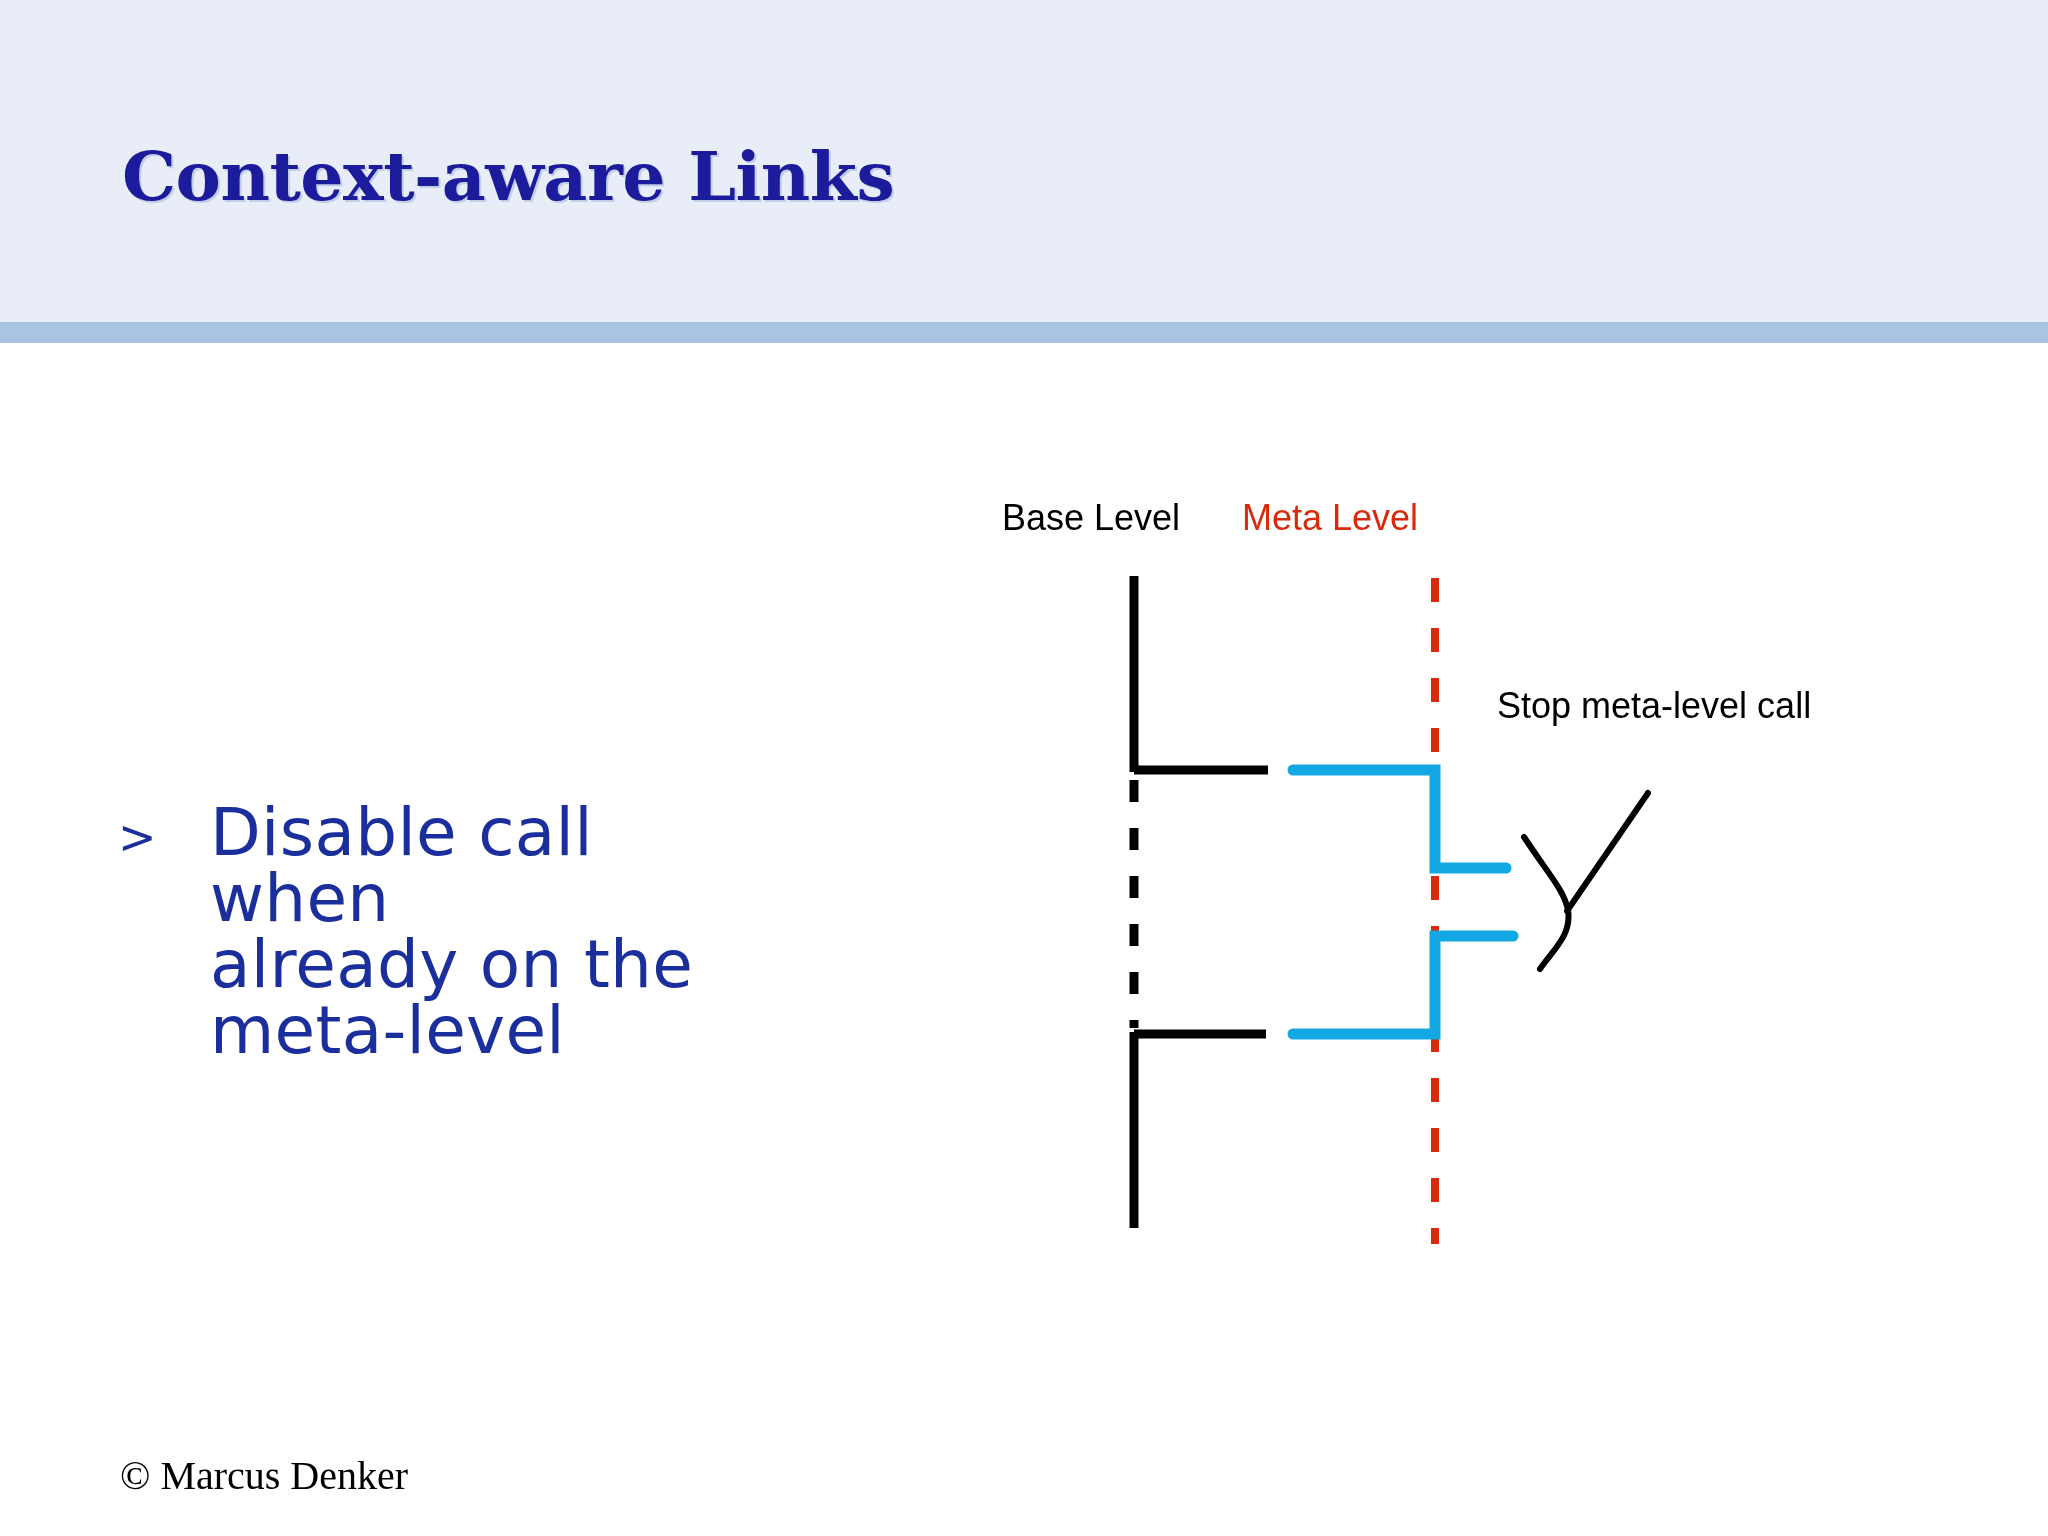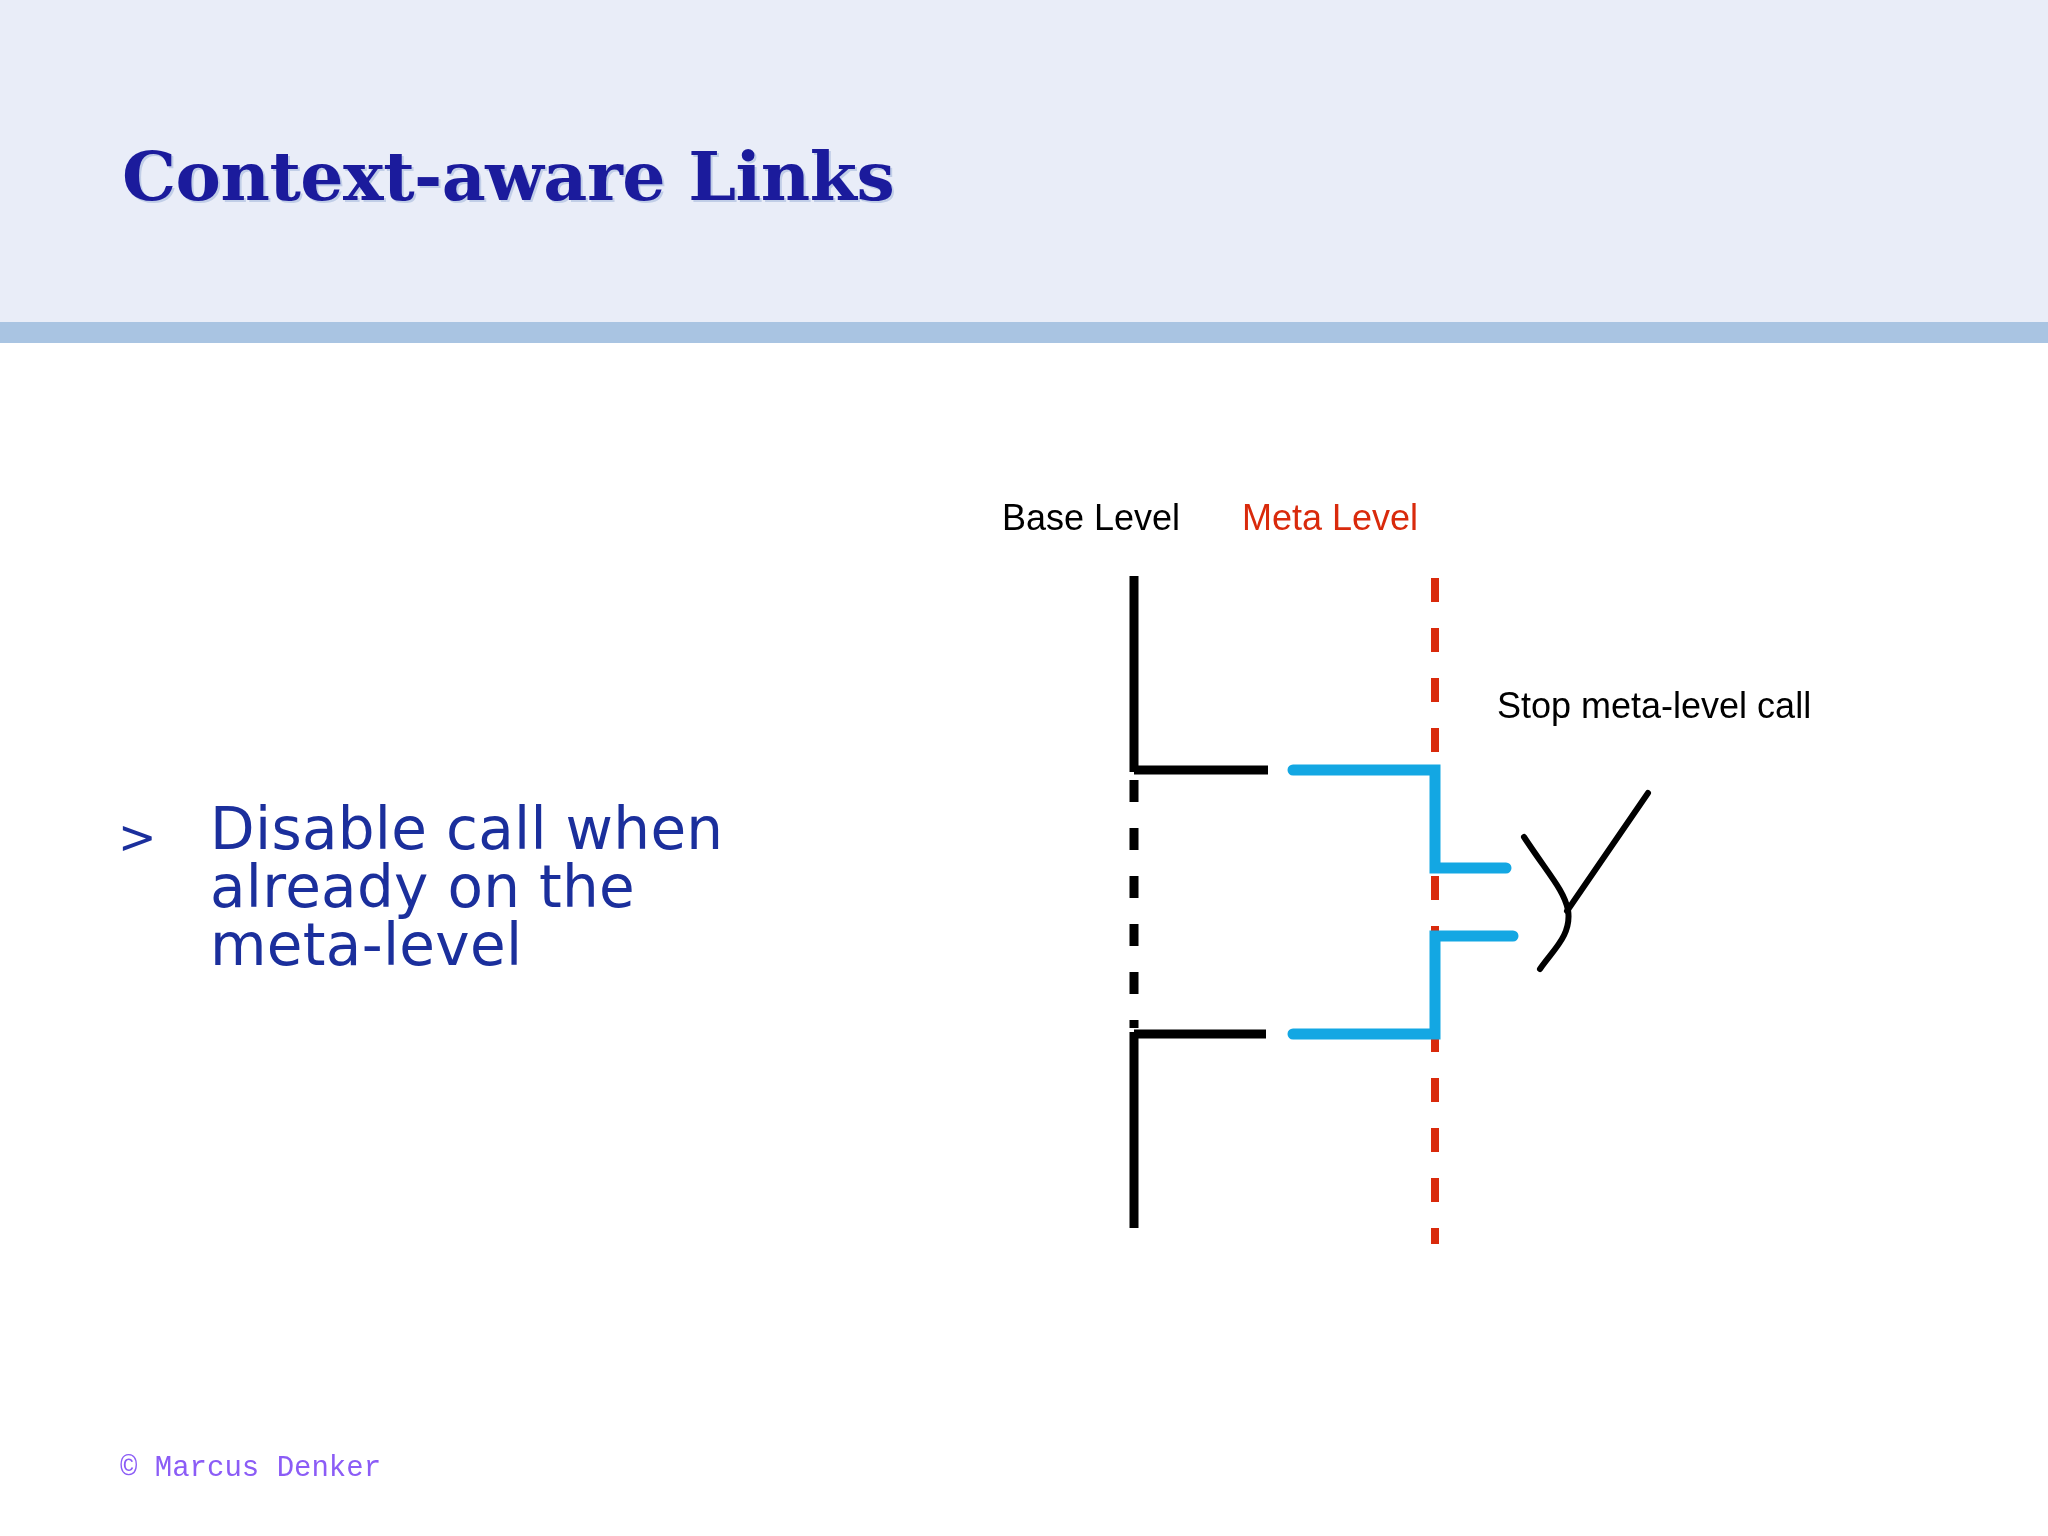--- a/index.html
+++ b/index.html
@@ -71,7 +71,7 @@
   }
   .bullet-text {
     font-family: "DejaVu Sans", sans-serif;
-    font-size: 58px;
+    font-size: 66px;
     line-height: 1.0;
     color: #1b2f9c;
     letter-spacing: 0.3px;

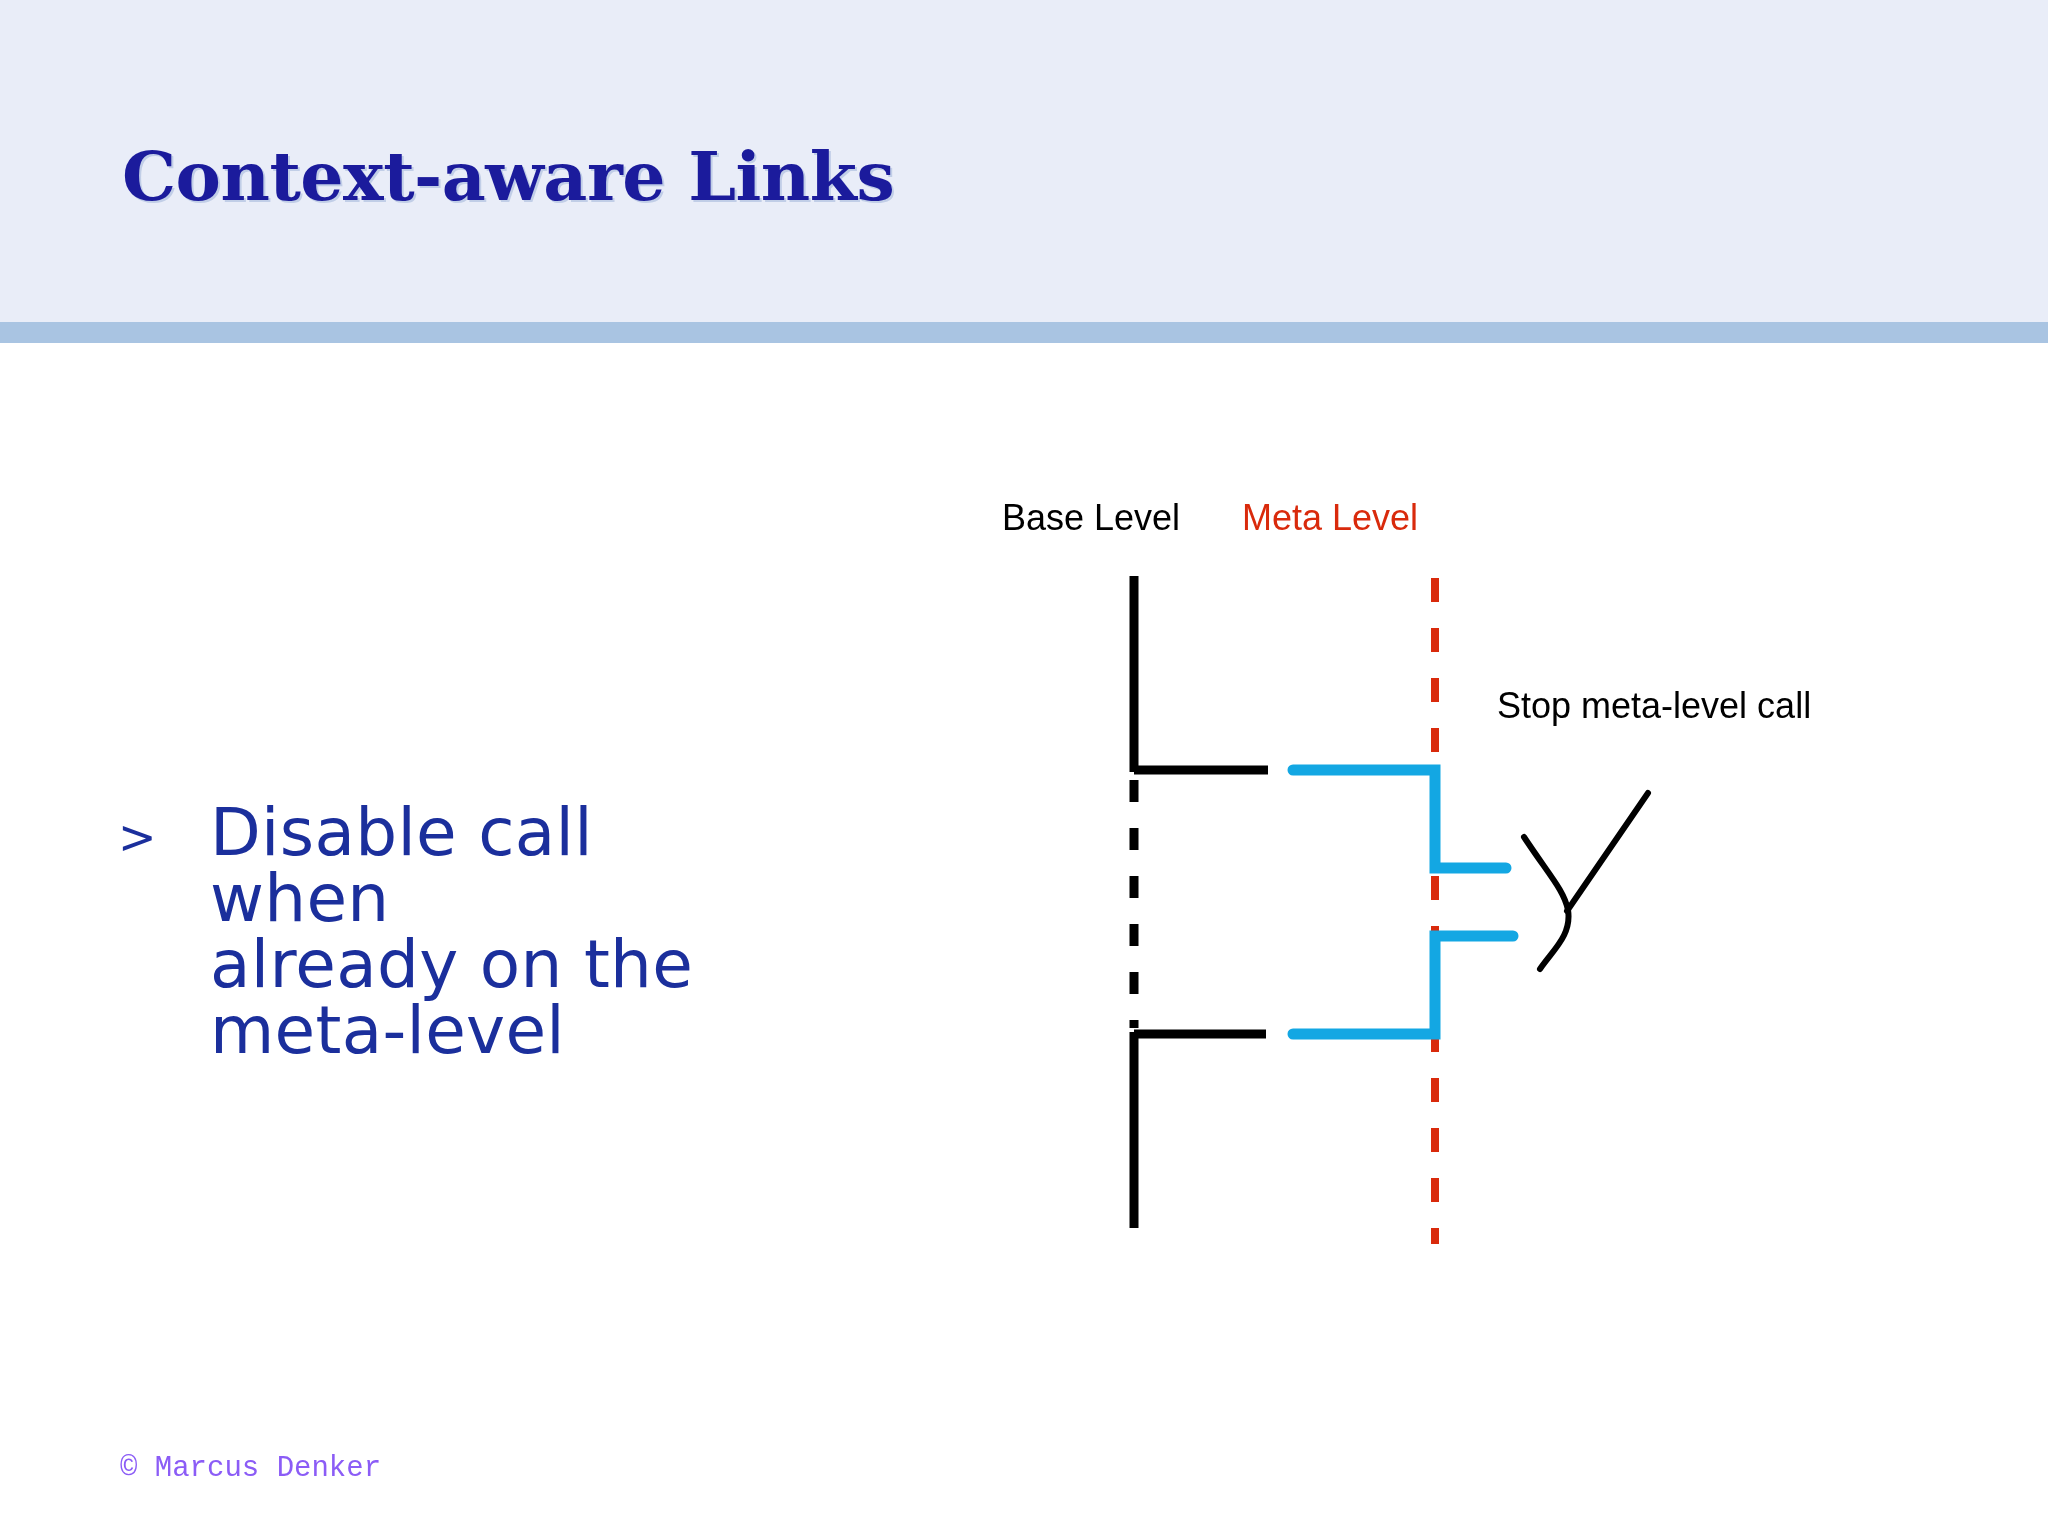--- a/index.html
+++ b/index.html
@@ -82,9 +82,9 @@
     position: absolute;
     left: 120px;
     top: 1452px;
-    font-family: Liberation Mono, monospace;
-    font-size: 29px;
-    color: #8b5cf6;
+    font-family: Liberation Serif, serif;
+    font-size: 40px;
+    color: #000000;
     white-space: nowrap;
   }
   

